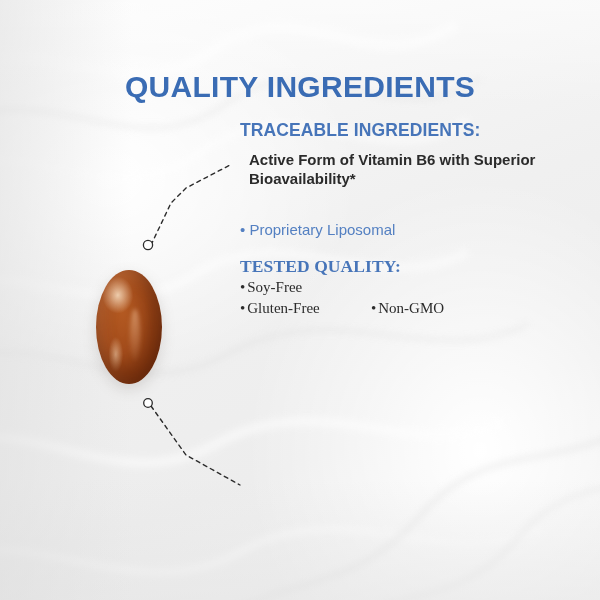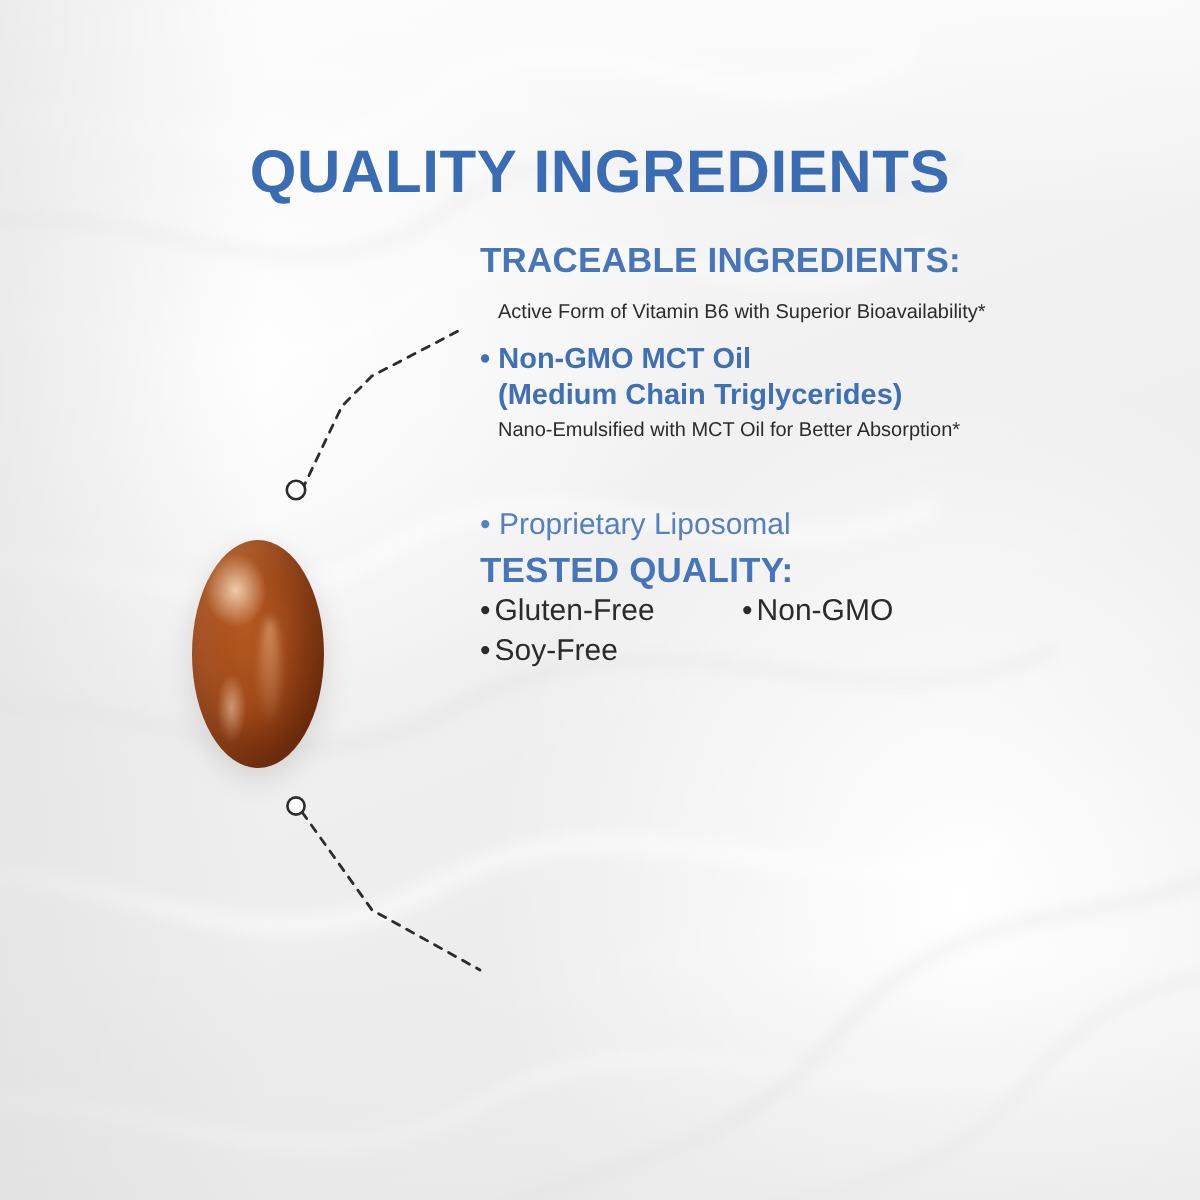--- a/index.html
+++ b/index.html
@@ -150,11 +150,12 @@
     padding-left: 9px;
   }
   .ing-desc {
-    font-size: 10px;
+    font-size: 15px;
     color: #2b2b2b;
     line-height: 1.32;
     padding-left: 9px;
     margin-top: 1px;
+    font-weight: bold;
   }
 
   .bullet-row {

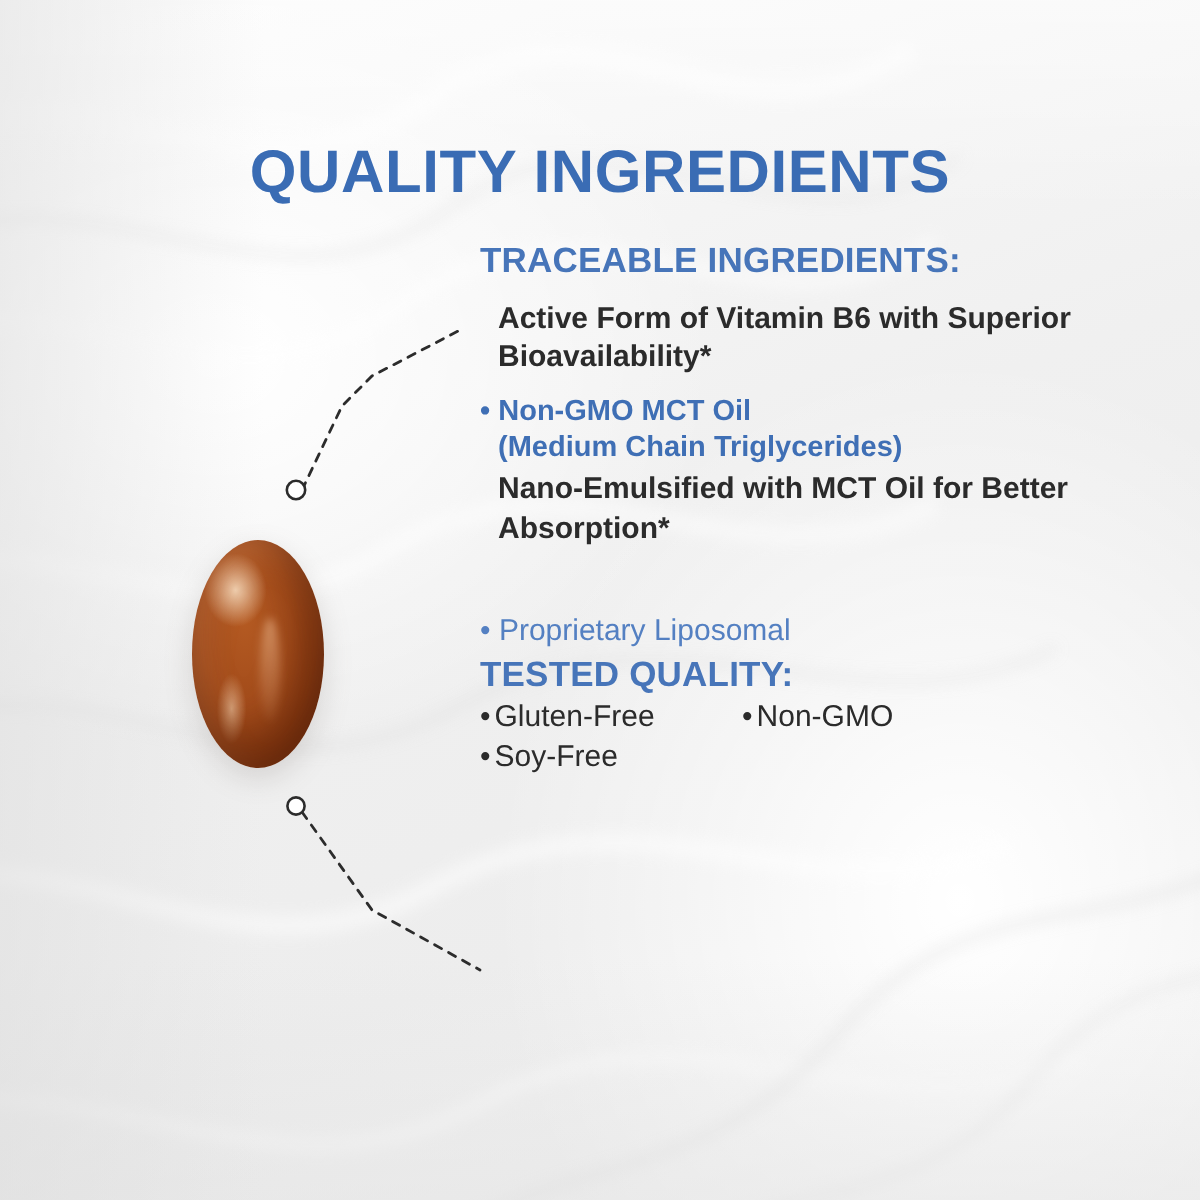--- a/index.html
+++ b/index.html
@@ -233,14 +233,6 @@
         <div class="ing-desc">Active Form of Vitamin B6 with Superior Bioavailability*</div>
       </div>
 
-      <div class="ingredient">
-        <div class="ing-name">
-          <span>•</span>
-          <span>Non-GMO MCT Oil</span>
-        </div>
-        <div class="ing-name-sub">(Medium Chain Triglycerides)</div>
-        <div class="ing-desc">Nano-Emulsified with MCT Oil for Better Absorption*</div>
-      </div>
 
       <div class="ingredient">
         <div class="ing-name light">

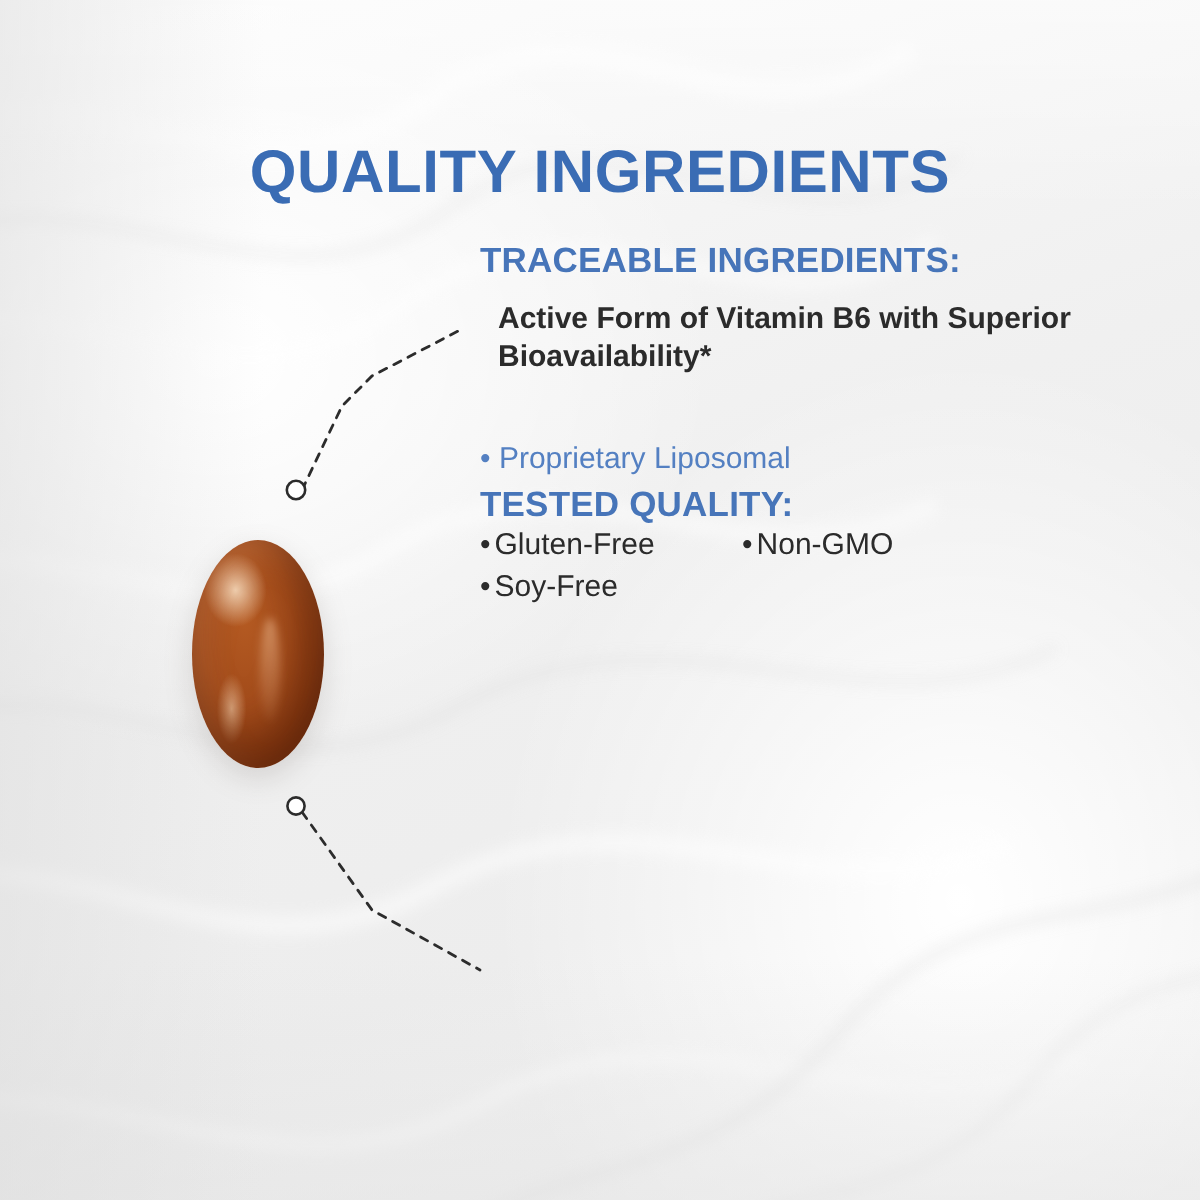--- a/index.html
+++ b/index.html
@@ -171,7 +171,7 @@
   .two-col .col-a { width: 131px; flex: 0 0 131px; }
   .two-col .col-b { flex: 1; }
 
-  .tested-block { margin-top: 2px; }
+  .tested-block { margin-top: 16px; font-family: Liberation Serif, serif; }
   .suggested-block { margin-top: 20px; }
   .tested-list { margin-top: 1px; }
   .suggested-list { margin-top: 1px; }

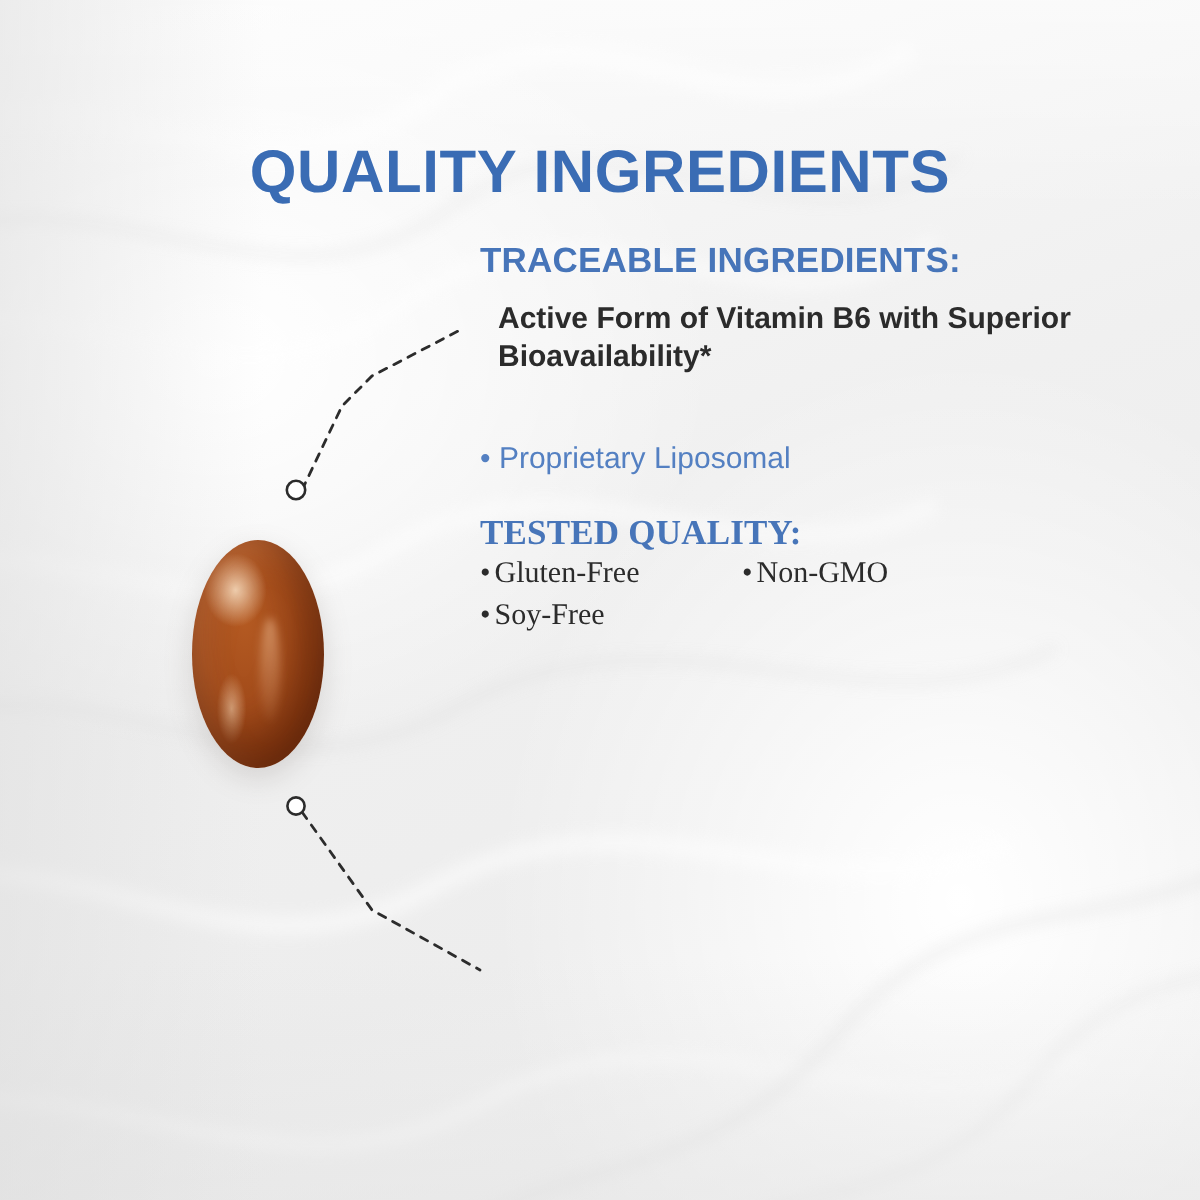--- a/index.html
+++ b/index.html
@@ -247,18 +247,18 @@
       <div class="tested-list">
         <div class="two-col">
           <div class="col-a bullet-row">
+            <span class="bt">•</span><span>Soy-Free</span>
+          </div>
+          <div class="col-b"></div>
+        </div>
+        <div class="two-col">
+          <div class="col-a bullet-row">
             <span class="bt">•</span><span>Gluten-Free</span>
           </div>
           <div class="col-b bullet-row">
             <span class="bt">•</span><span>Non-GMO</span>
           </div>
         </div>
-        <div class="two-col">
-          <div class="col-a bullet-row">
-            <span class="bt">•</span><span>Soy-Free</span>
-          </div>
-          <div class="col-b"></div>
-        </div>
       </div>
     </div>
 

